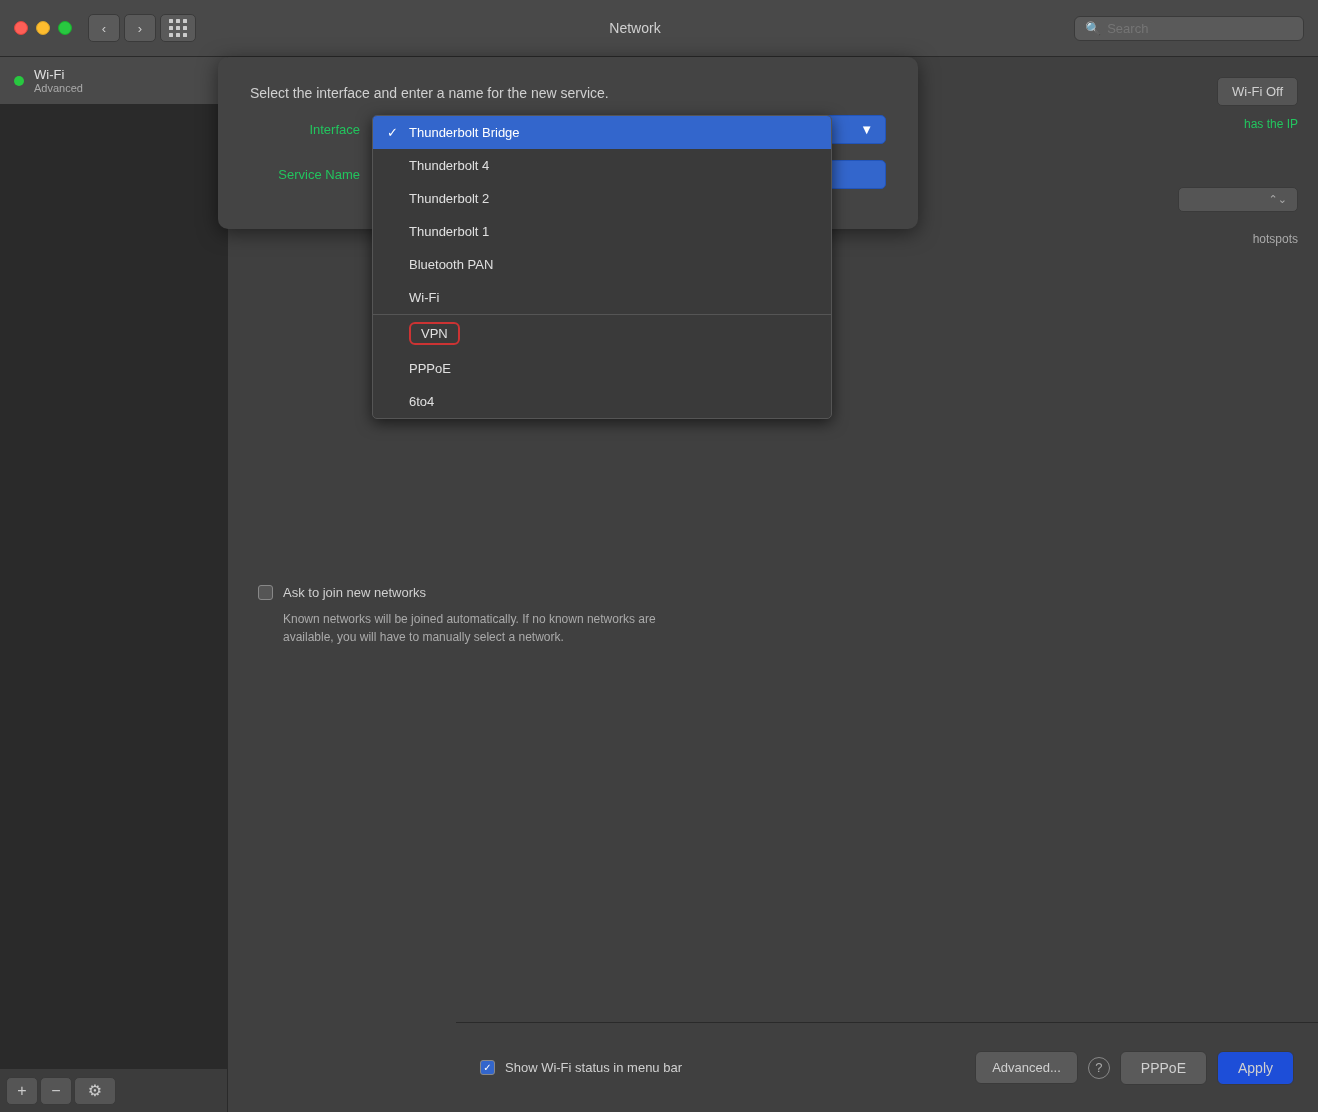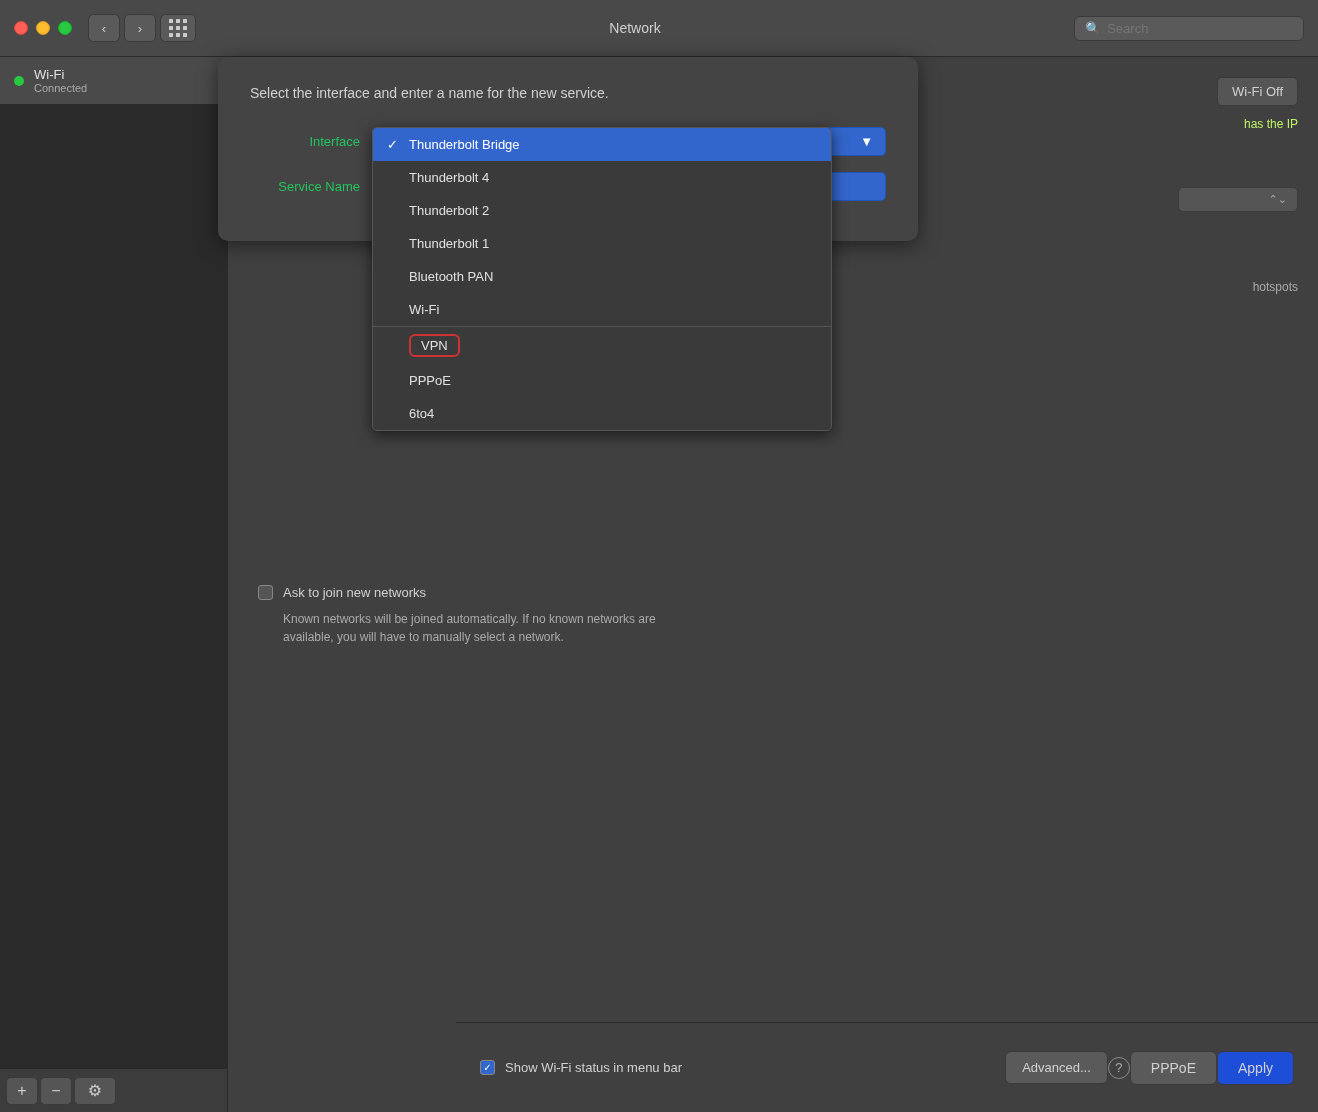--- a/index.html
+++ b/index.html
@@ -517,7 +517,7 @@
       <div class="status-dot"></div>
       <div class="network-info">
         <div class="network-name">Wi-Fi</div>
-        <div class="network-status">Connected</div>
+        <div class="network-status">Advanced</div>
       </div>
     </div>
     <div class="sidebar-empty"></div>

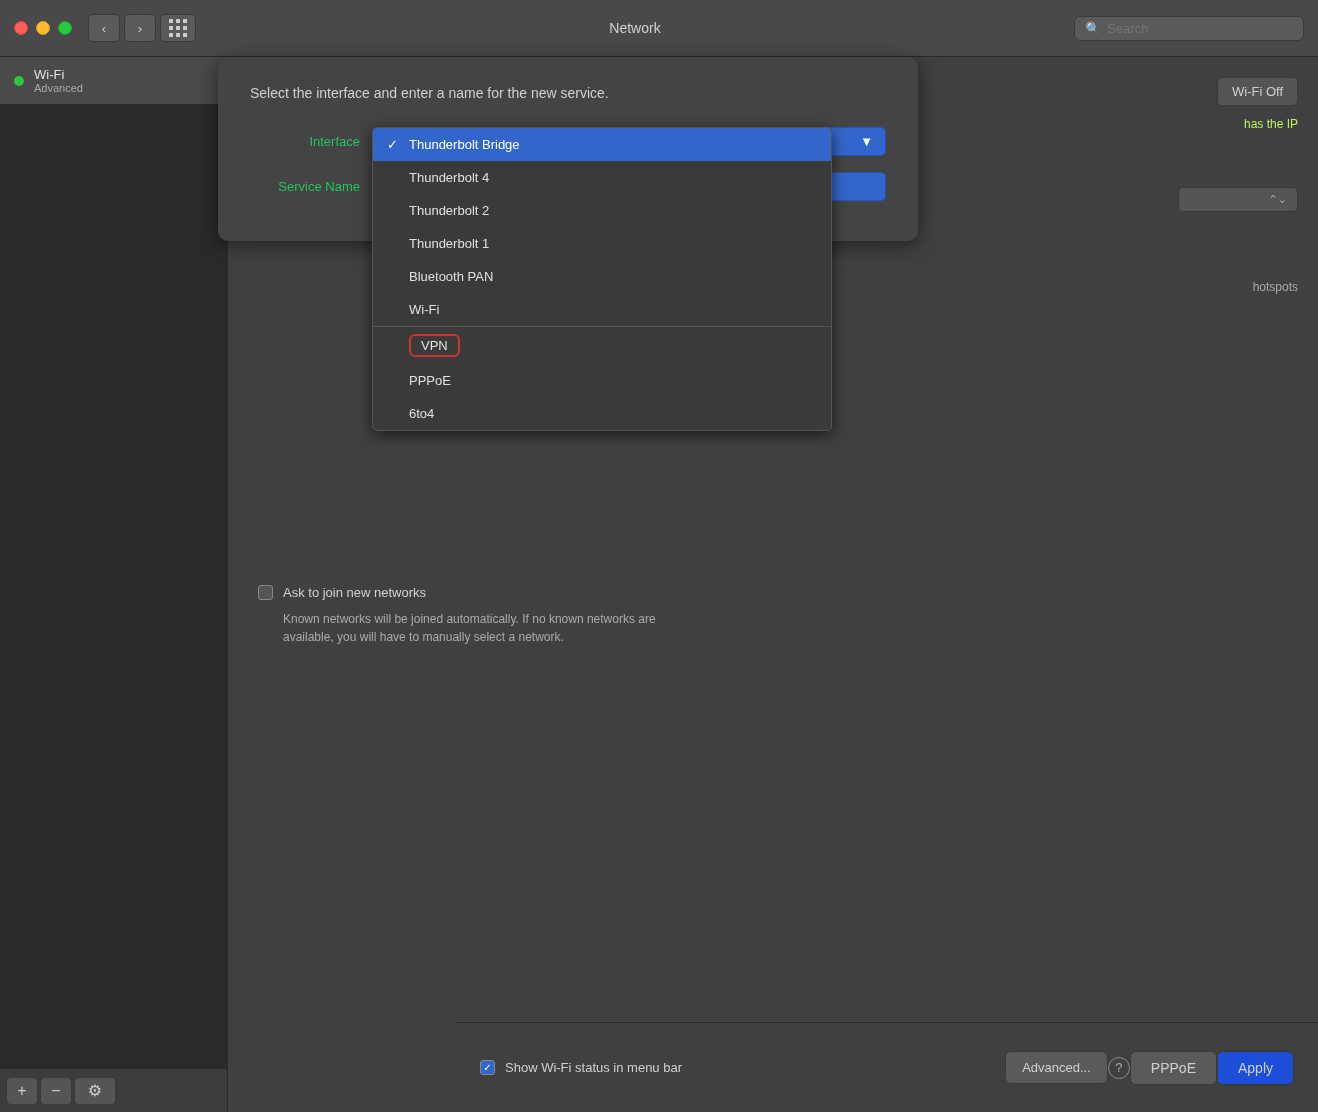--- a/index.html
+++ b/index.html
@@ -210,7 +210,7 @@
     .dialog-title {
       color: #d0d0d0;
       font-size: 14px;
-      margin-bottom: 26px;
+      margin-bottom: 14px;
       text-align: left;
     }
 

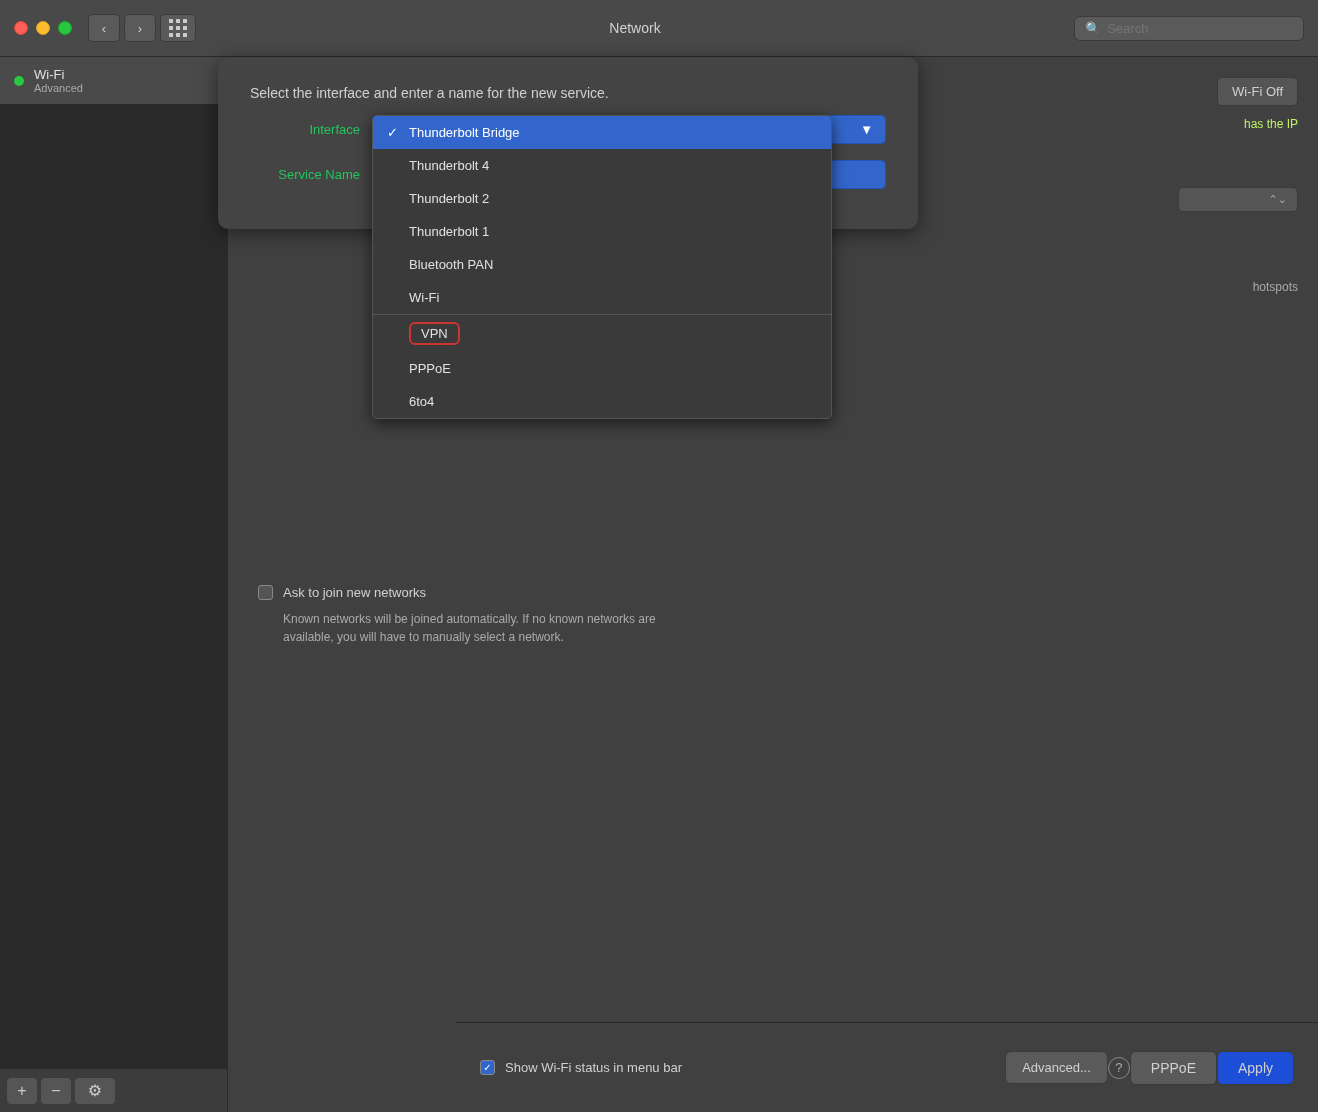--- a/index.html
+++ b/index.html
@@ -324,7 +324,7 @@
       position: absolute;
       top: 60px;
       right: 20px;
-      color: #bef264;
+      color: #22c55e;
       font-size: 12px;
     }
 

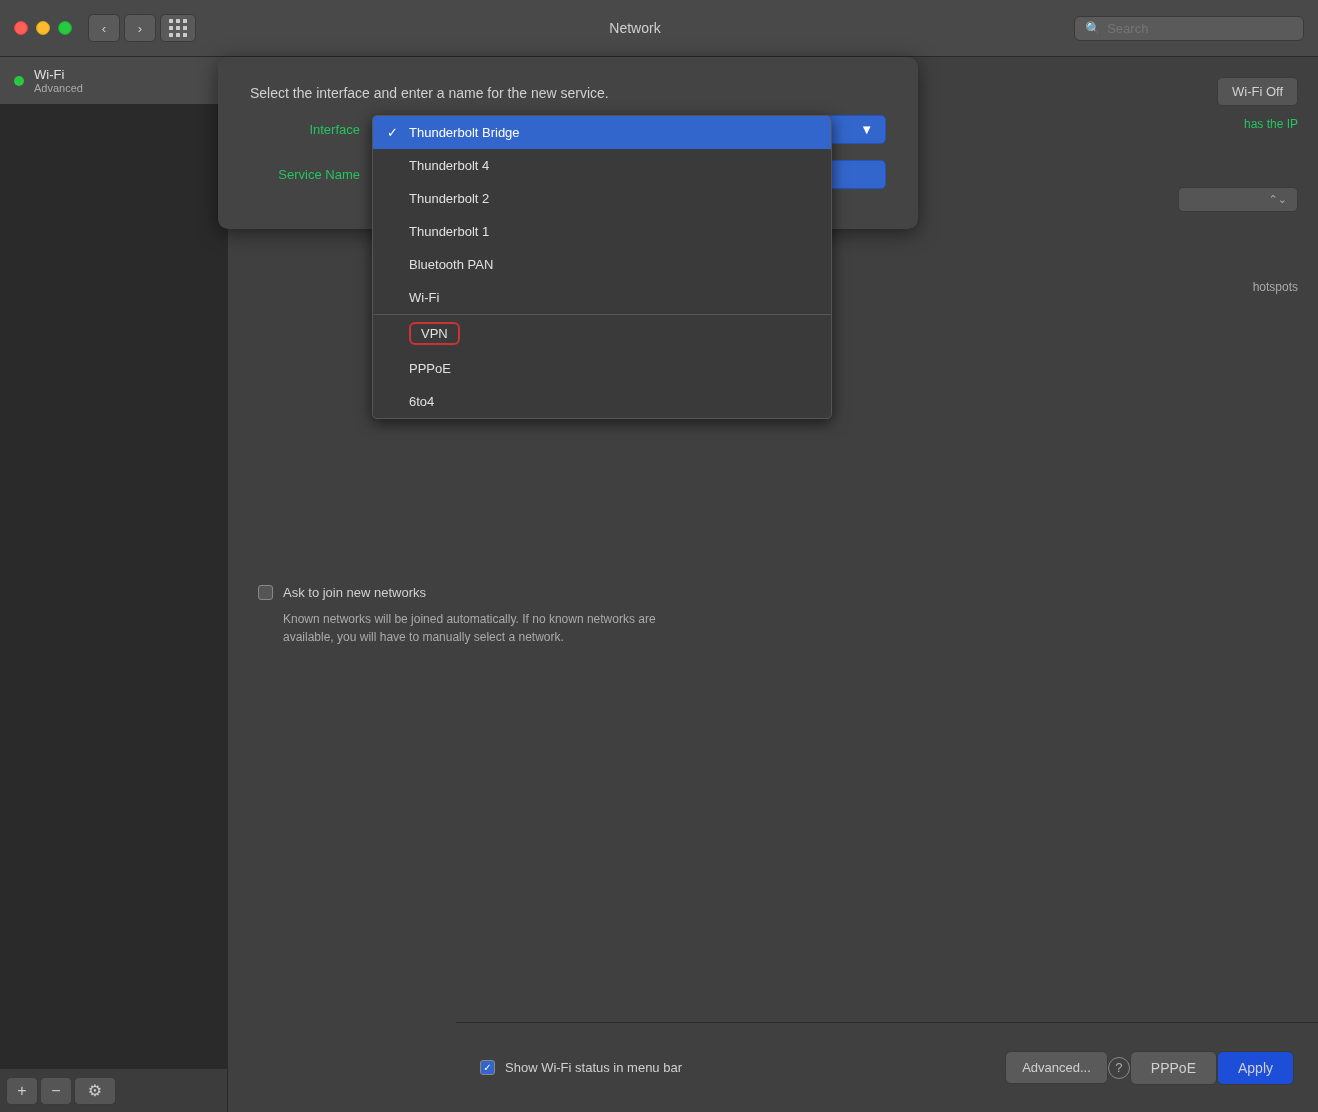--- a/index.html
+++ b/index.html
@@ -352,7 +352,6 @@
       right: 20px;
       color: #aaa;
       font-size: 12px;
-      margin-top: 48px;
     }
 
     

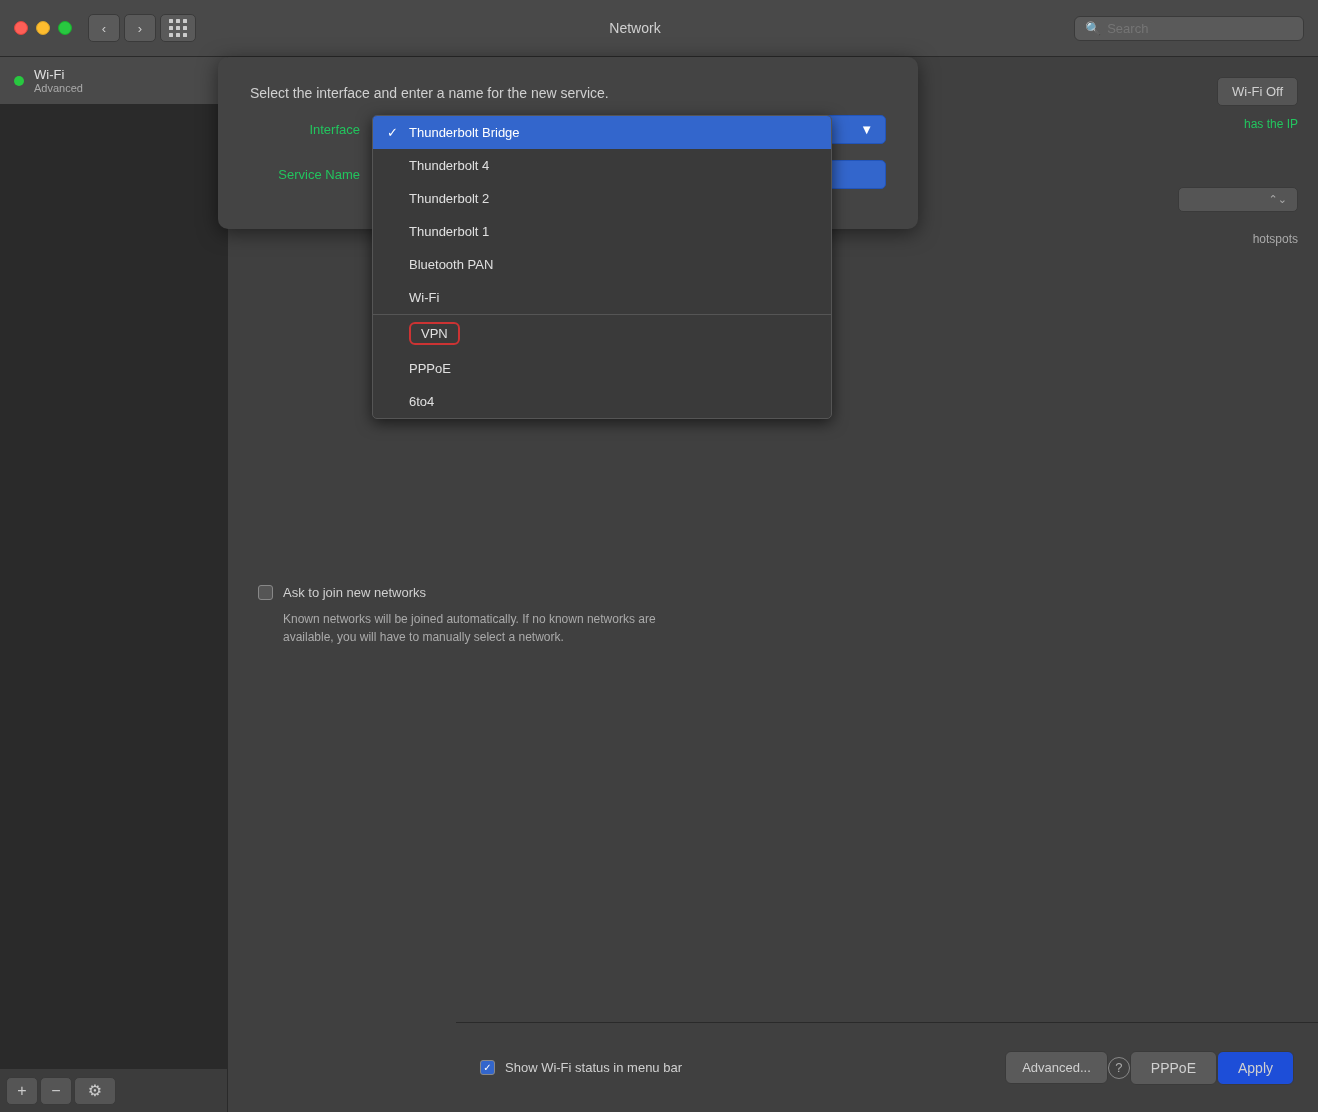--- a/index.html
+++ b/index.html
@@ -436,7 +436,7 @@
     .bottom-right-btns {
       display: flex;
       align-items: center;
-      gap: 0;
+      gap: 10px;
     }
     .action-btn {
       padding: 8px 20px;

